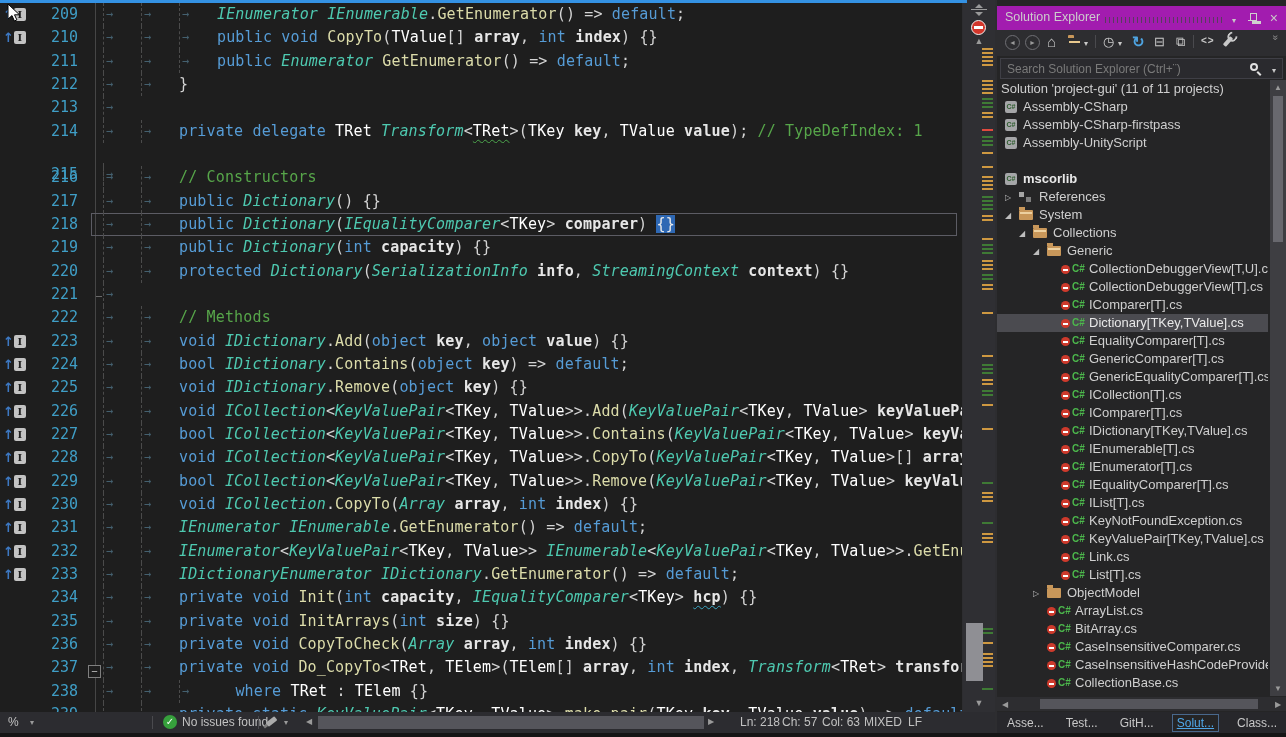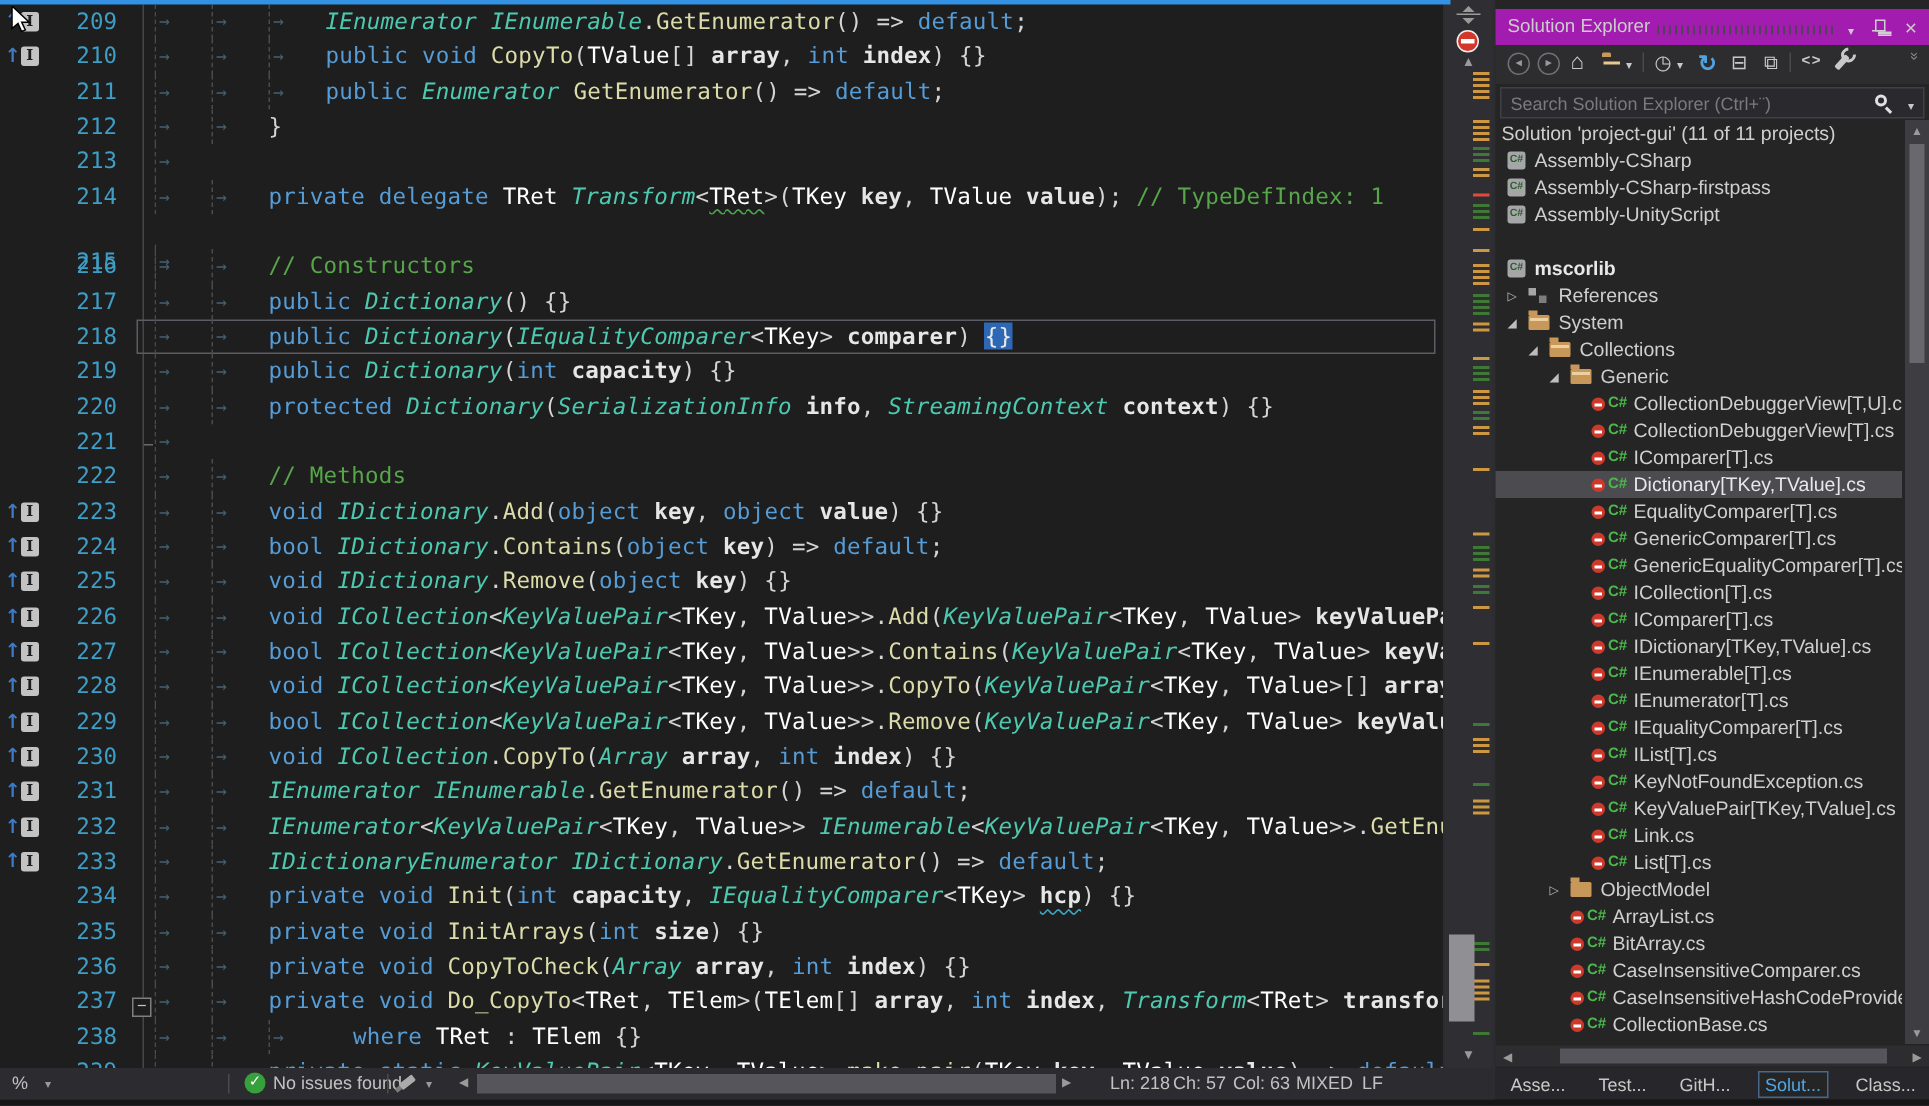--- a/index.html
+++ b/index.html
@@ -131,7 +131,7 @@
   #sx-tabs { position:absolute; left:0; top:712px; width:289px; height:21px; background:#27272B;
     display:flex; align-items:center; padding-left:6px; gap:14px; }
   .sxtab { font-size:12px; color:#C8C8C8; padding:1px 4px; }
-  .sxtab.active { color:#4FA7E8; border:1px solid #49688C; background:#252526; }
+  .sxtab.active { color:#4FA7E8; border:1px solid #49688C; background:#252526;text-decoration:underline; }
 
   #cursor { position:absolute; left:6px; top:4px; z-index:99; }
 </style>

